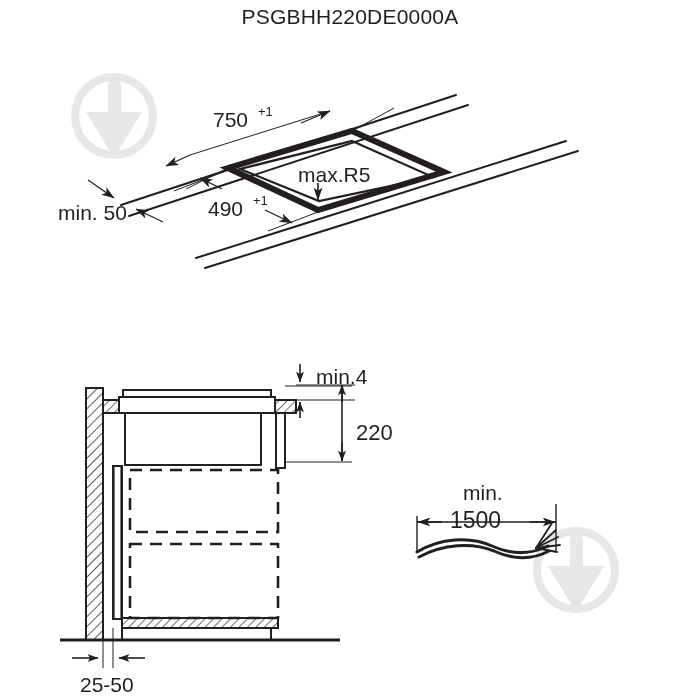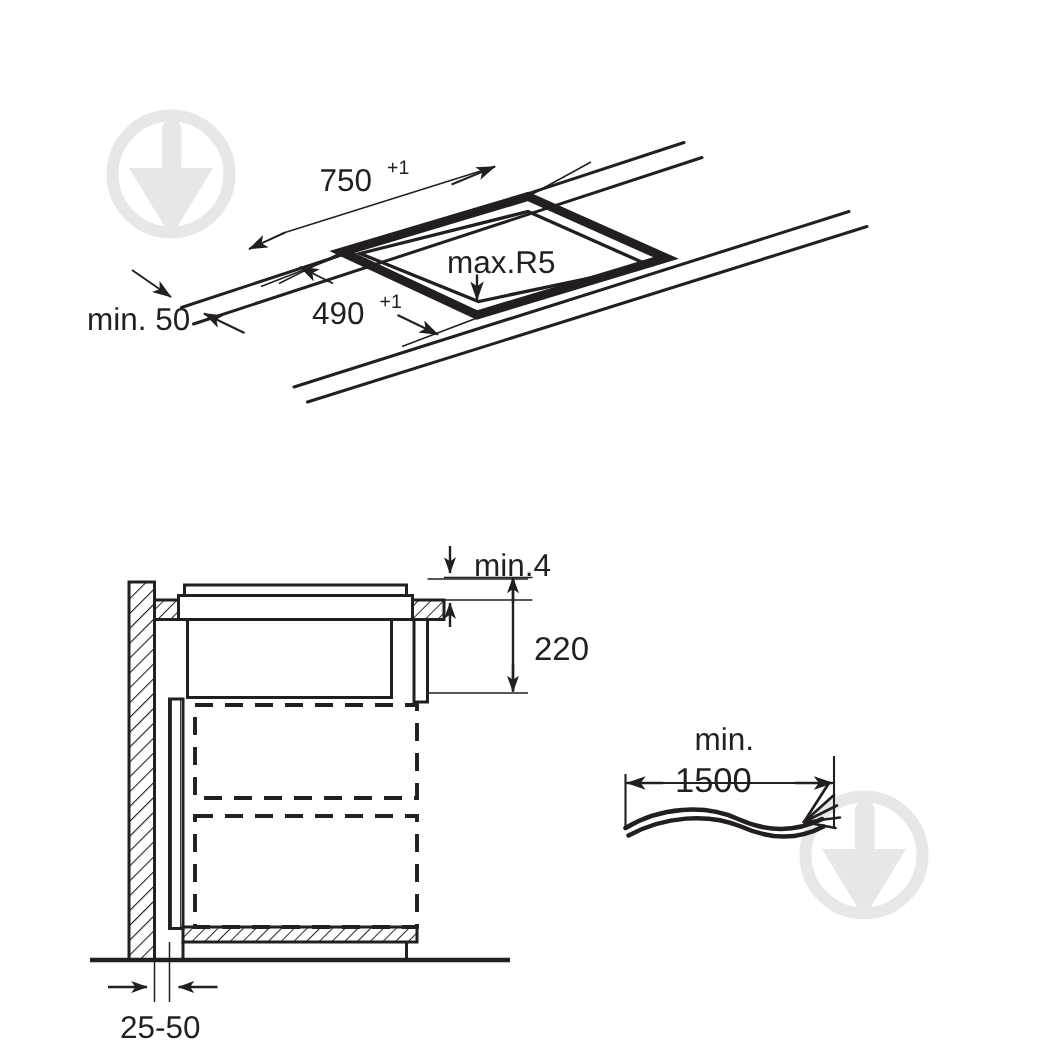--- a/index.html
+++ b/index.html
@@ -45,6 +45,9 @@
 
 <div id="page">
 
+  <div id="title-wrap">
+    <div class="ttl">PSGBHH220DE0000A</div>
+  </div>
 
   <svg id="drawing" viewBox="0 0 700 700">
     <defs>

